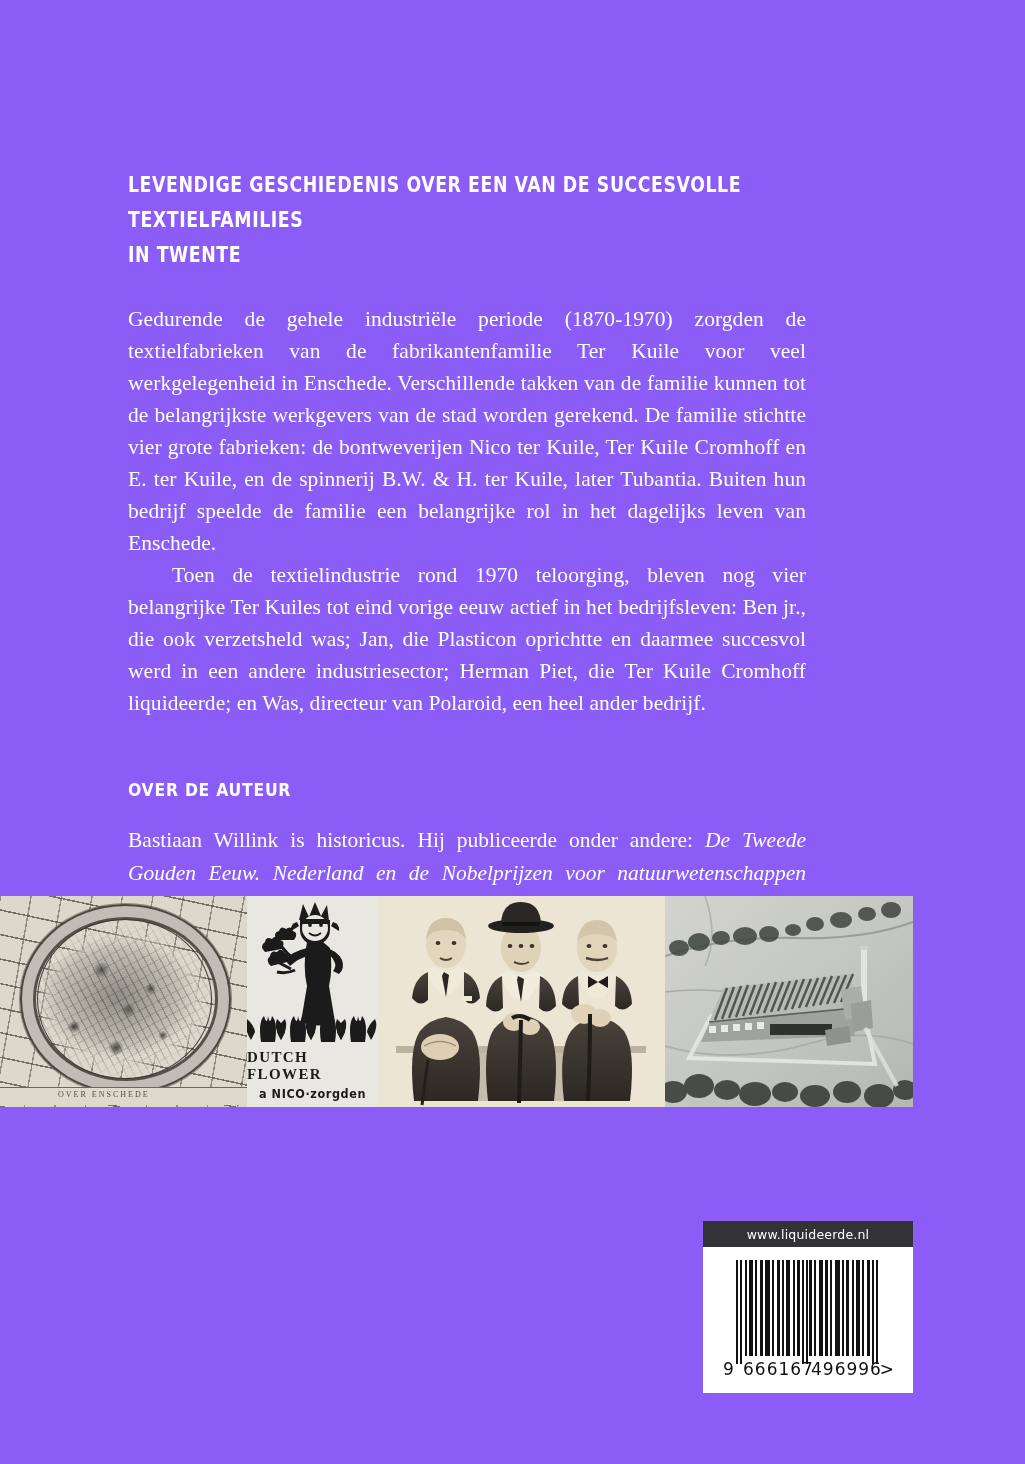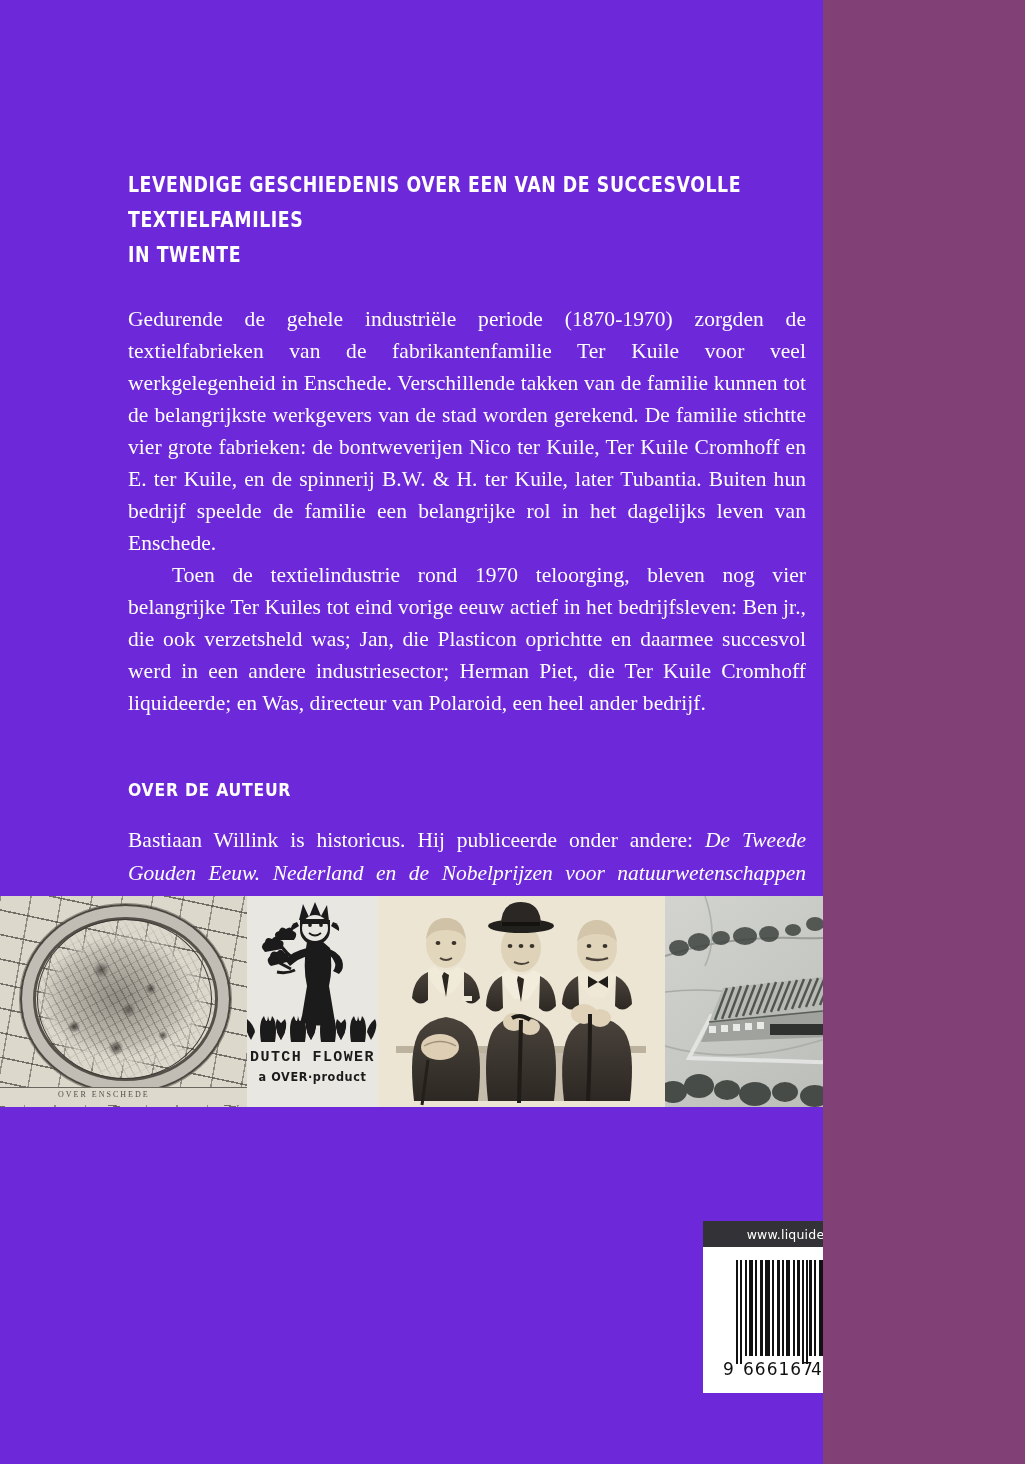--- a/index.html
+++ b/index.html
@@ -17,9 +17,9 @@
 
   .page {
     position: relative;
-    width: 823px;
+    width: 1025px;
     height: 1464px;
-    background: #6d28d9;
+    background: #8b5cf6;
     overflow: hidden;
   }
 

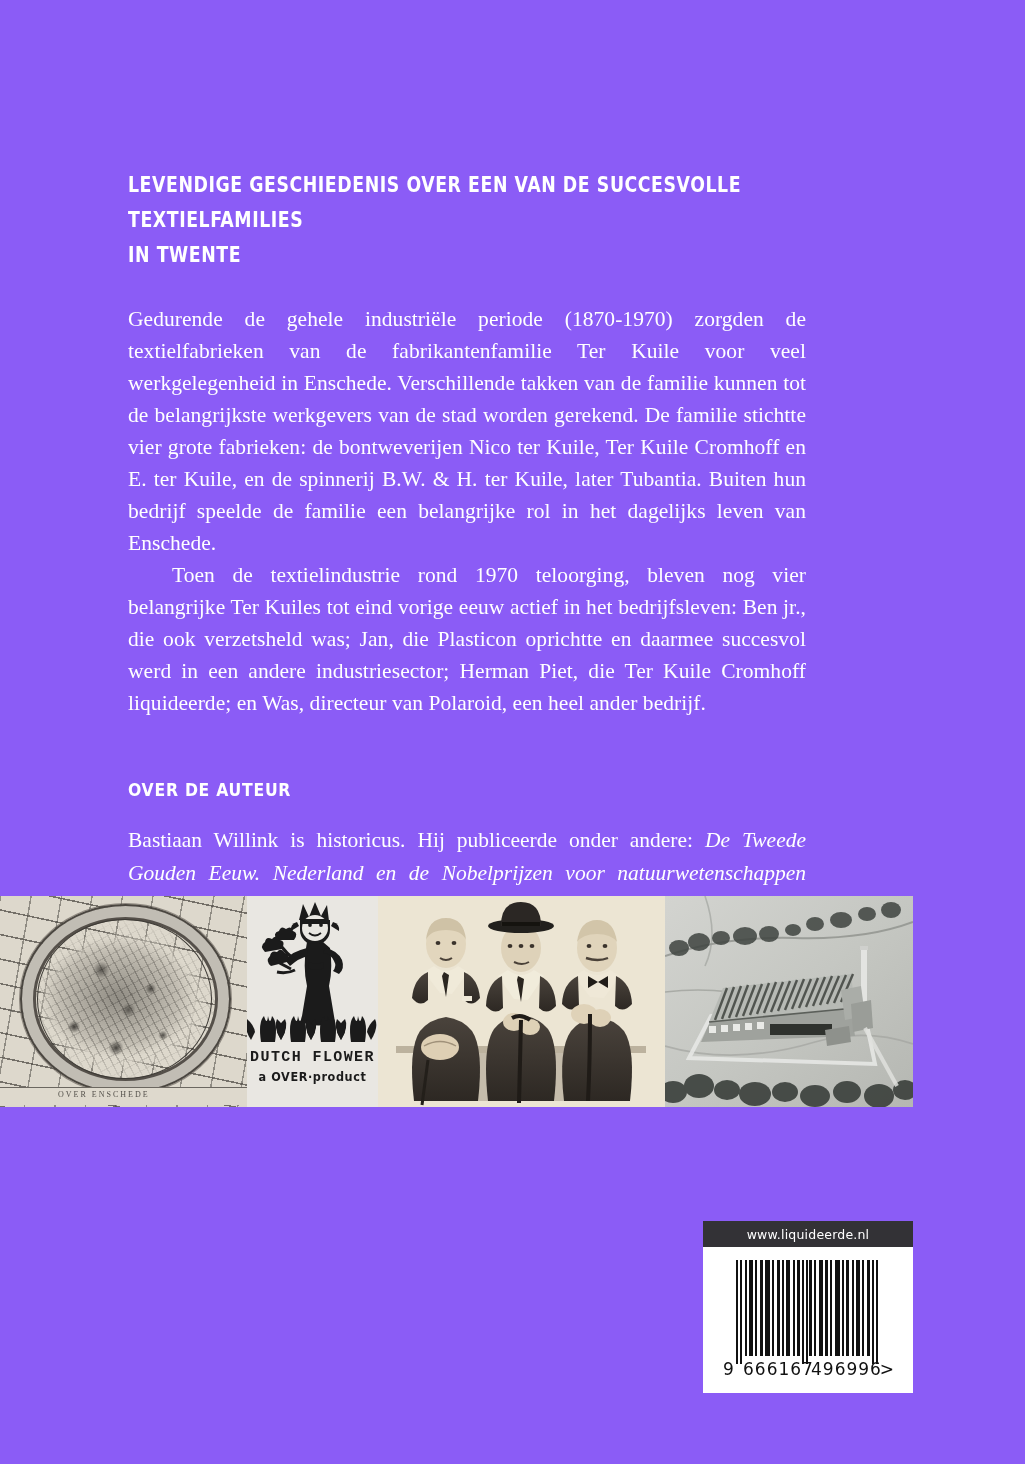--- a/index.html
+++ b/index.html
@@ -196,7 +196,7 @@
   }
   .poster-art svg { display: block; }
   .poster-t1 {
-    font-family: Liberation Mono, monospace;
+    font-family: Liberation Serif, serif;
     font-weight: 700;
     font-size: 15px;
     letter-spacing: 1.4px;

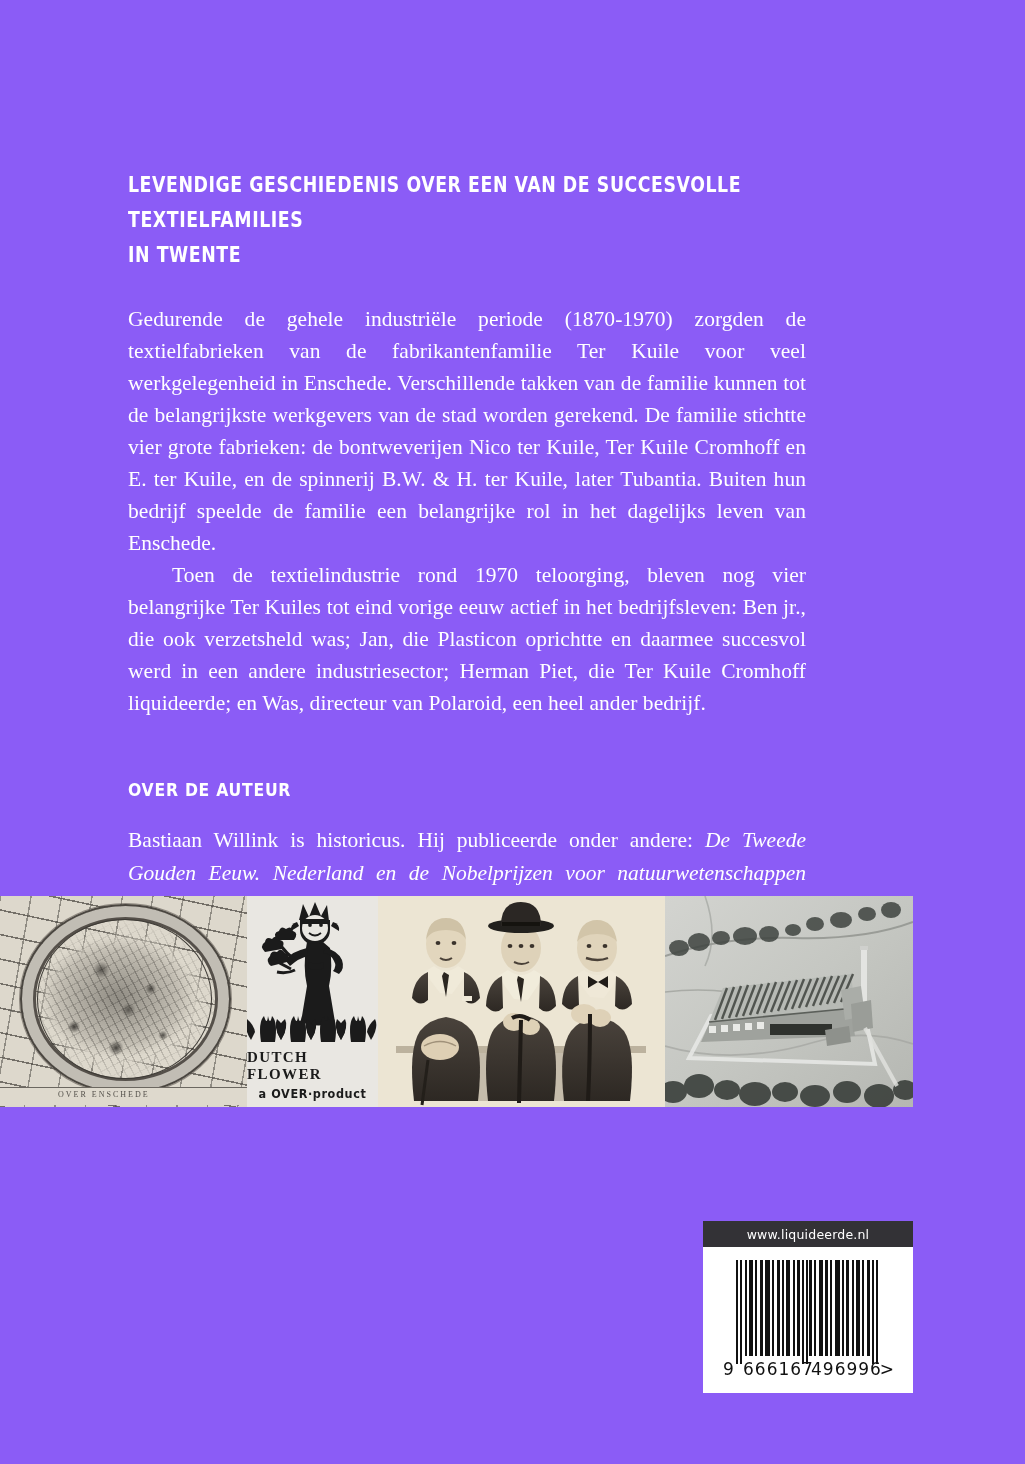--- a/index.html
+++ b/index.html
@@ -390,7 +390,7 @@
         </svg>
       </div>
       <div class="poster-t1">DUTCH FLOWER</div>
-      <div class="poster-t2">a OVER·product</div>
+      <div class="poster-t2">a NICO·zorgden</div>
     </div>
 
     <div class="photo ph-men">

